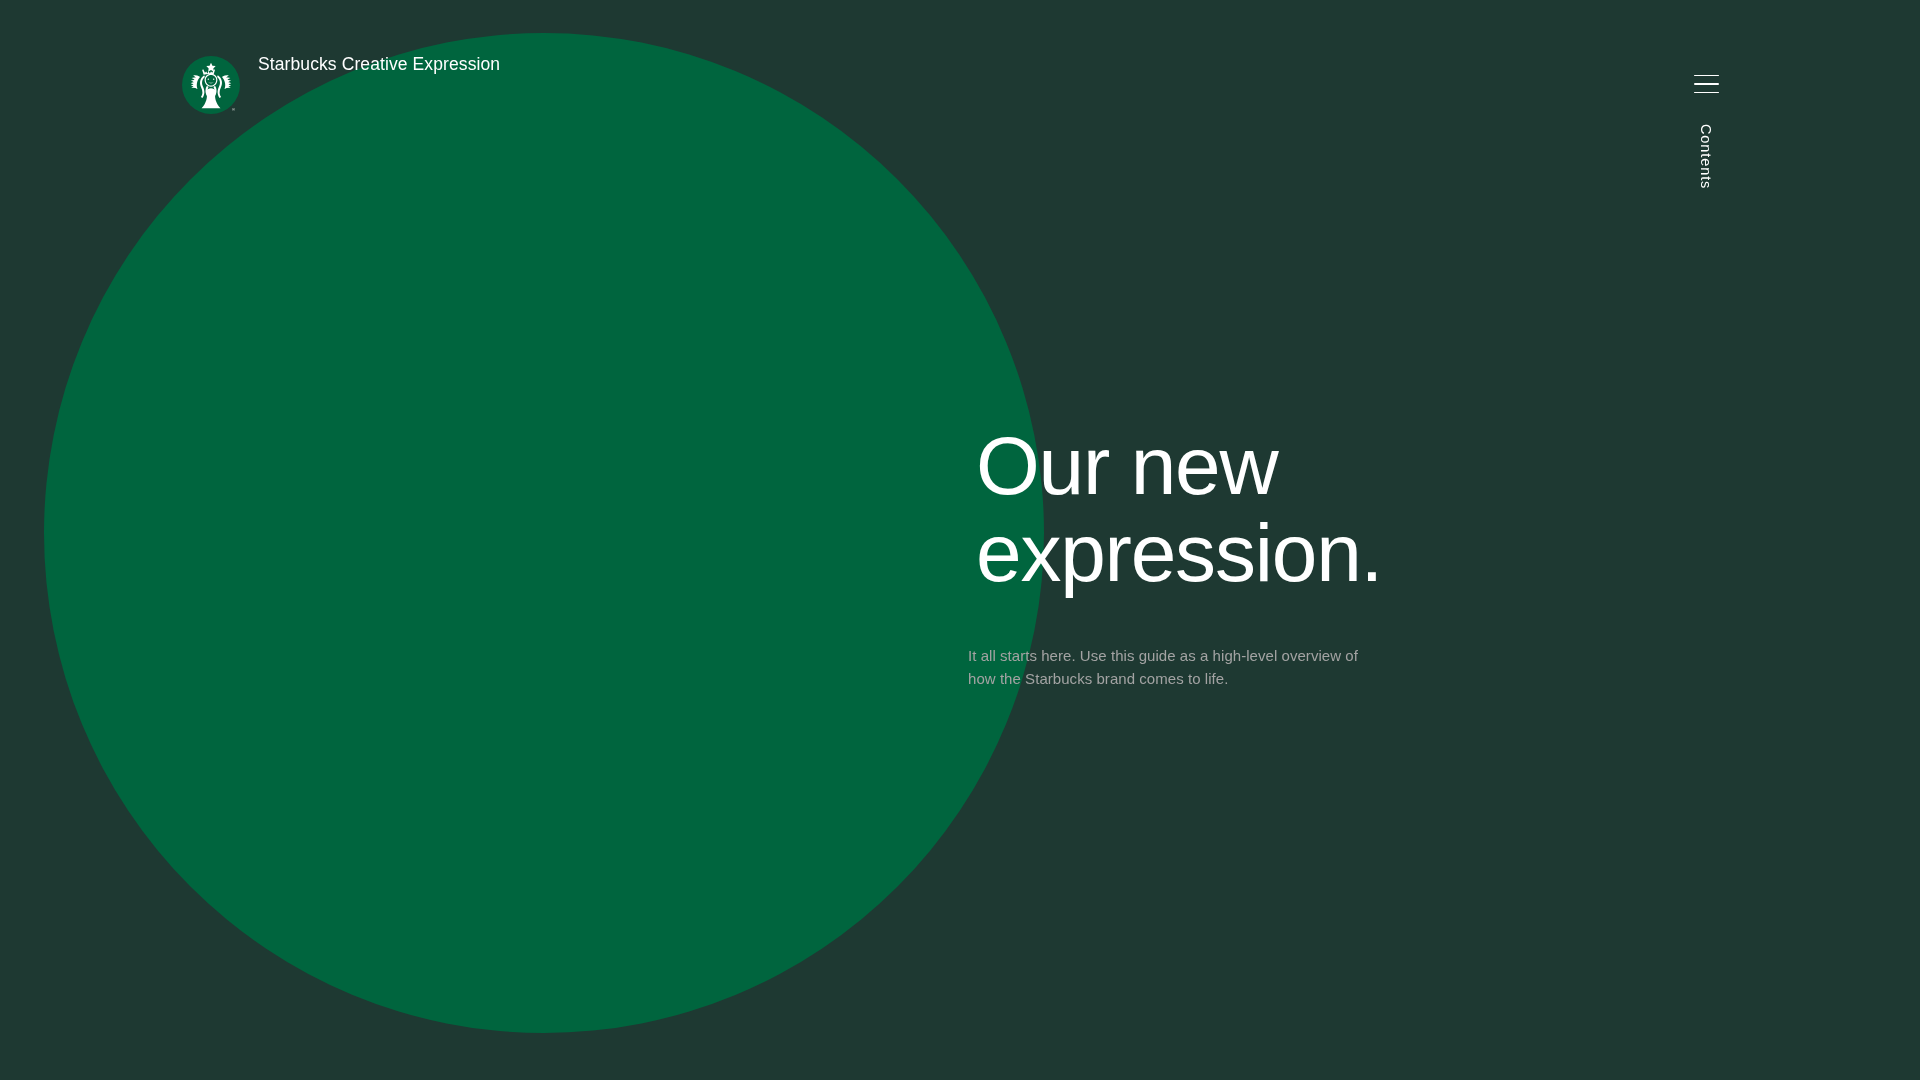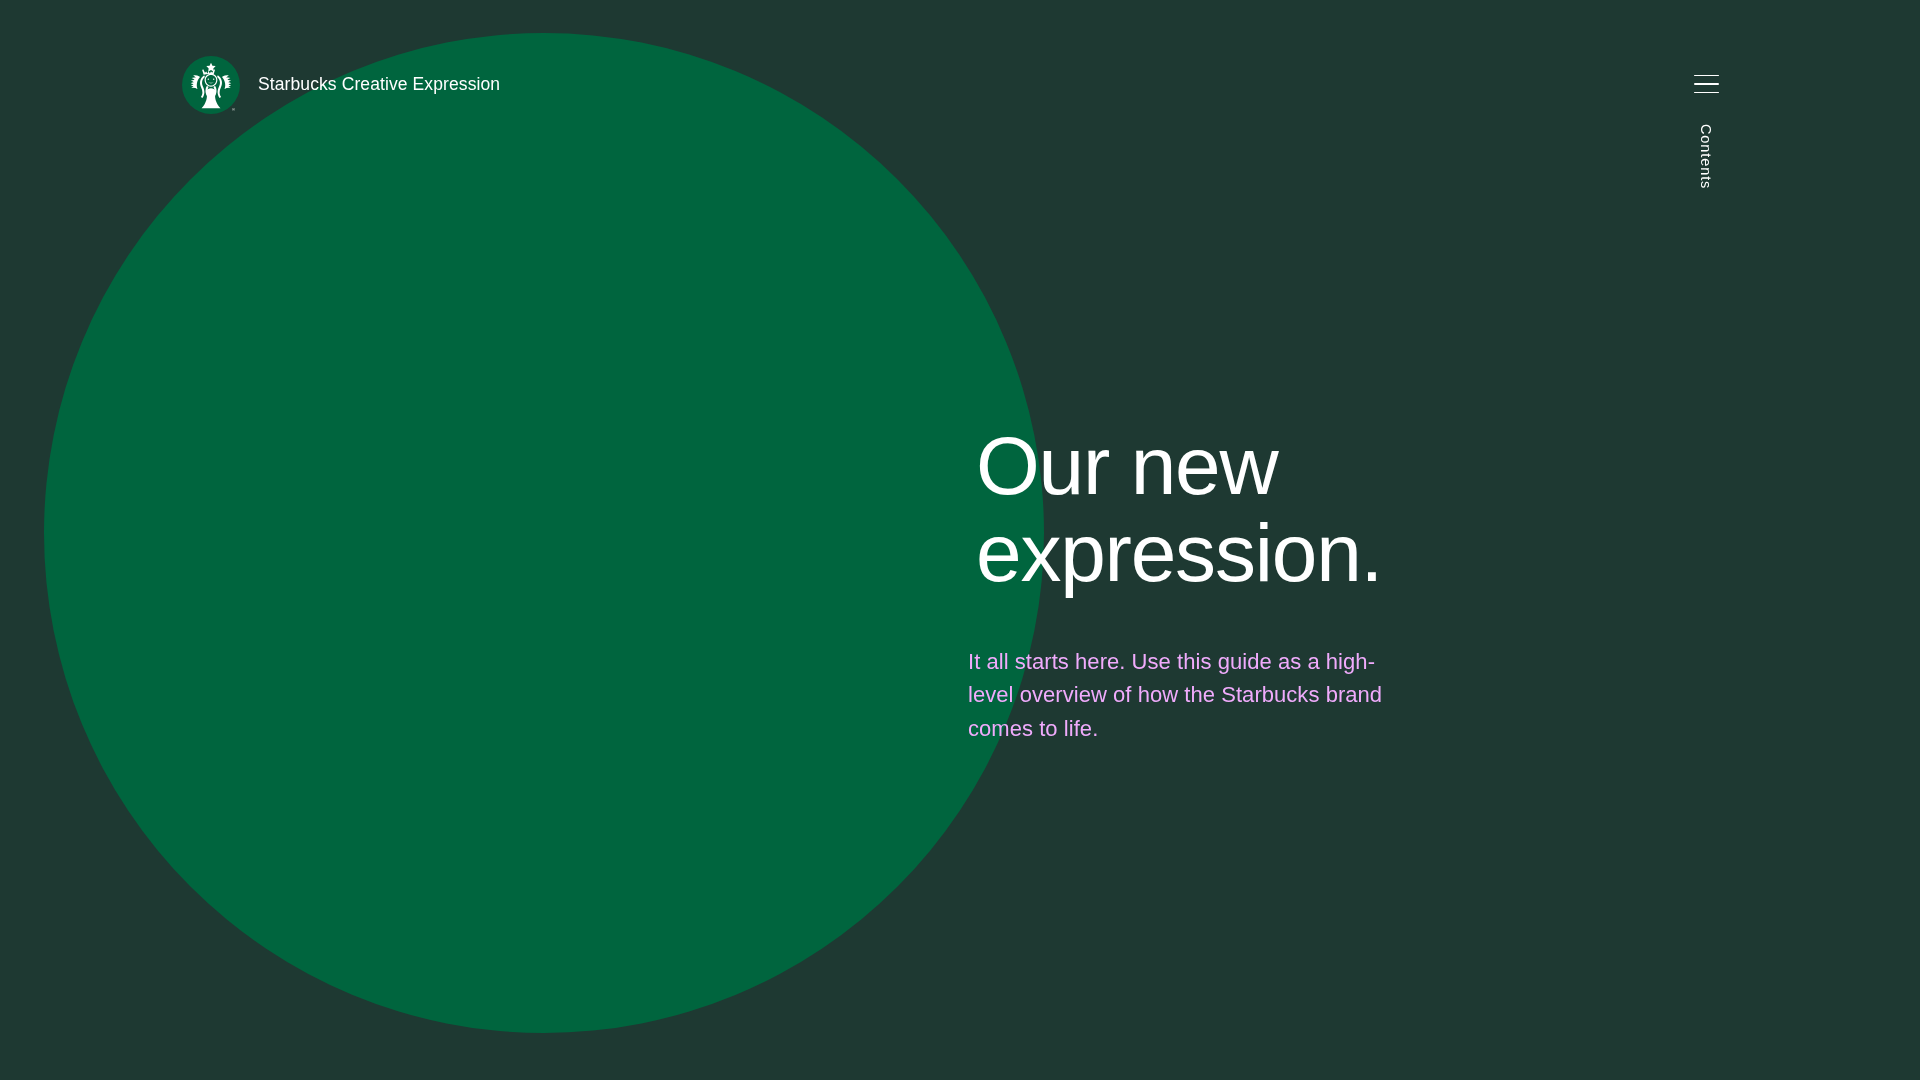--- a/index.html
+++ b/index.html
@@ -51,7 +51,6 @@
     left: 182px;
     top: 56px;
     display: flex;
-    align-items: center;
     gap: 18px;
     text-decoration: none;
   }

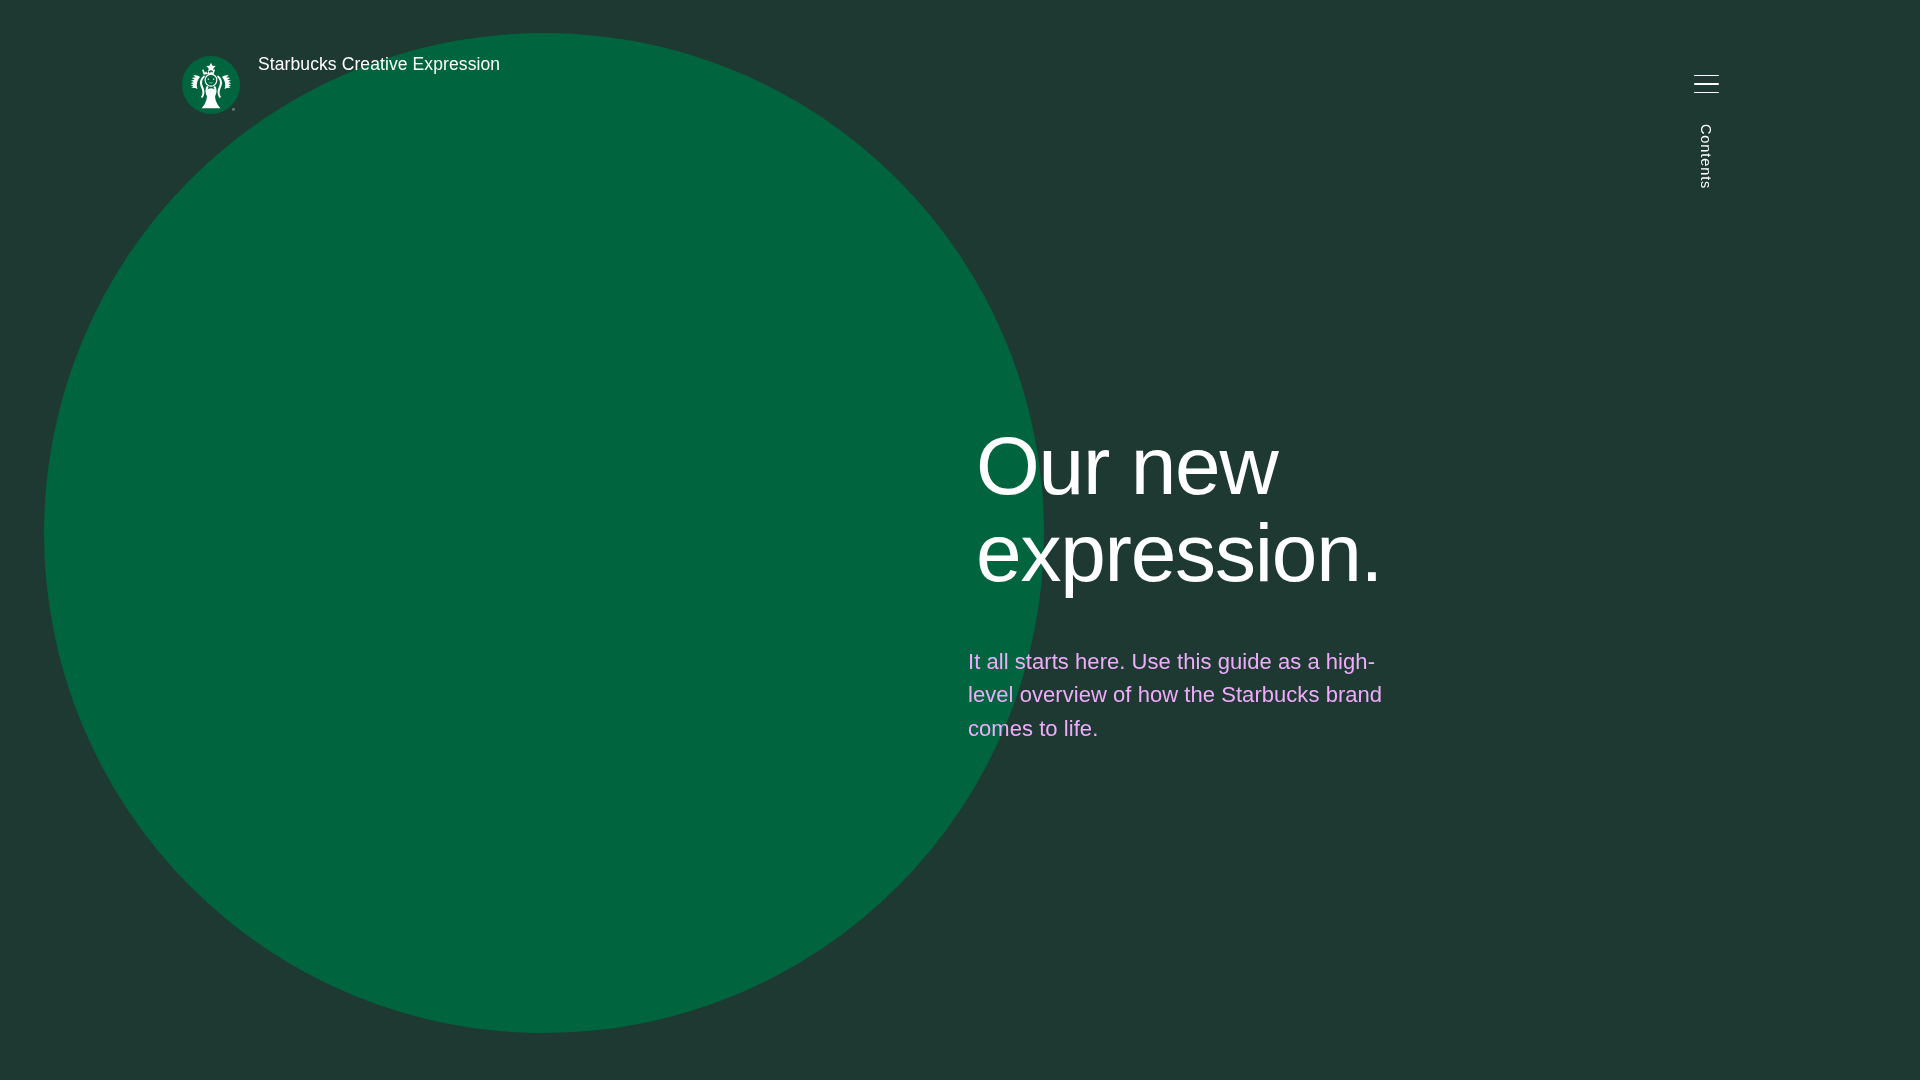--- a/index.html
+++ b/index.html
@@ -136,8 +136,8 @@
   .hero-subcopy {
     margin: 0;
     padding-top: 40px;
-    color: #f0abfc;
-    font-size: 22px;
+    color: #a3a3a3;
+    font-size: 15px;
     font-weight: 400;
     line-height: 1.52;
     letter-spacing: 0.05px;

